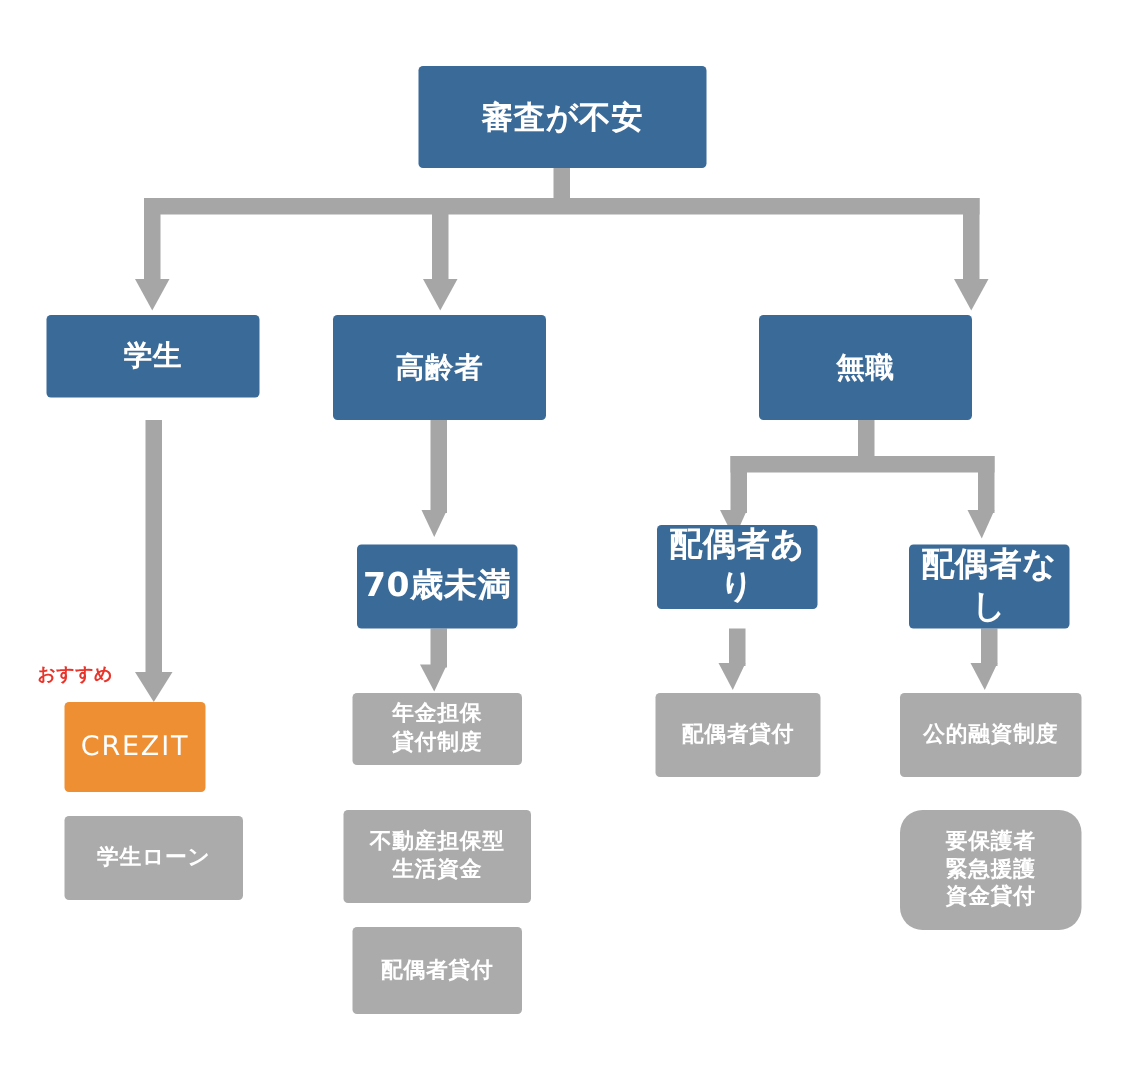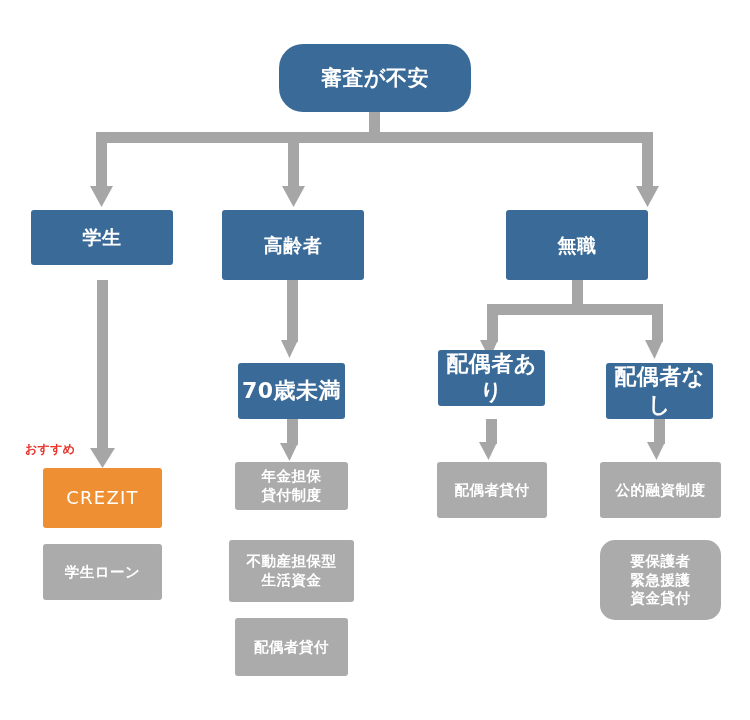--- a/index.html
+++ b/index.html
@@ -54,7 +54,6 @@
   }
   .node-root {
     font-size: 21px;
-    border-radius: 24px;
   }
   .node-l1 {
     font-size: 19px;

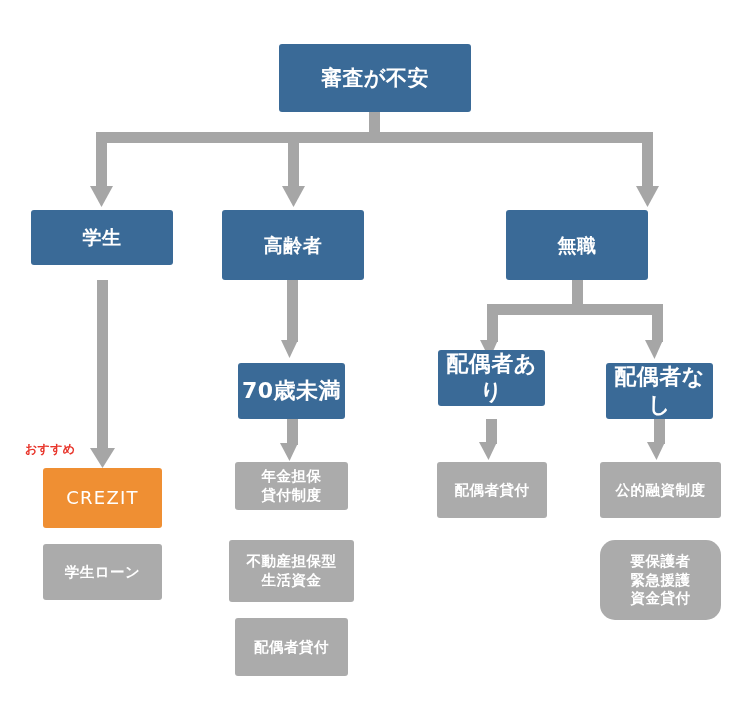--- a/index.html
+++ b/index.html
@@ -139,7 +139,7 @@
 
   <div class="badge-recommend" style="left:25px; top:441px;">おすすめ</div>
 
-  <div class="node orange node-brand" style="left:43px; top:468px; width:119px; height:60px;">CREZIT</div>
+  <div class="node orange node-brand" style="left:43px; top:468px; width:94px; height:60px;">CREZIT</div>
 
   <div class="node gray node-leaf" style="left:43px; top:544px; width:119px; height:56px;">学生ローン</div>
 

